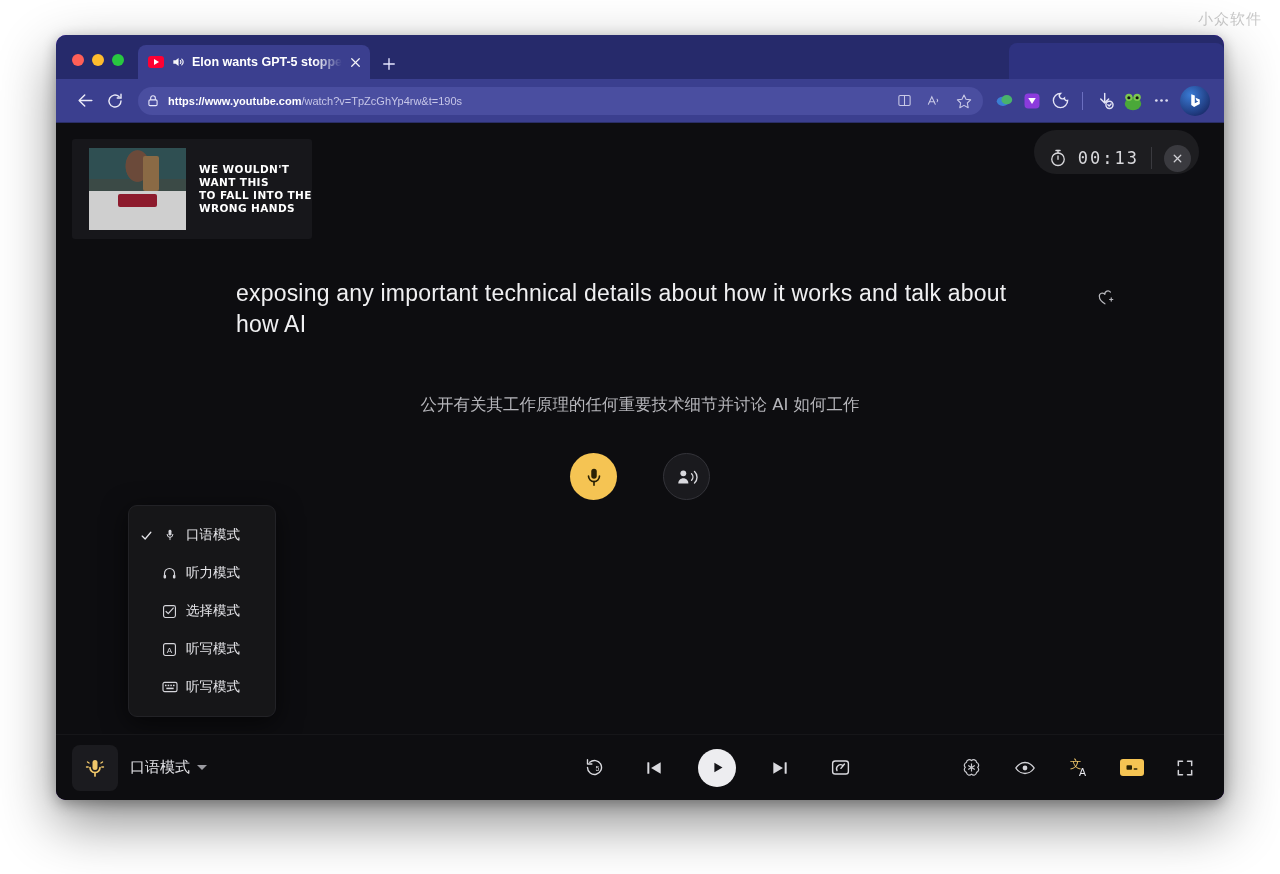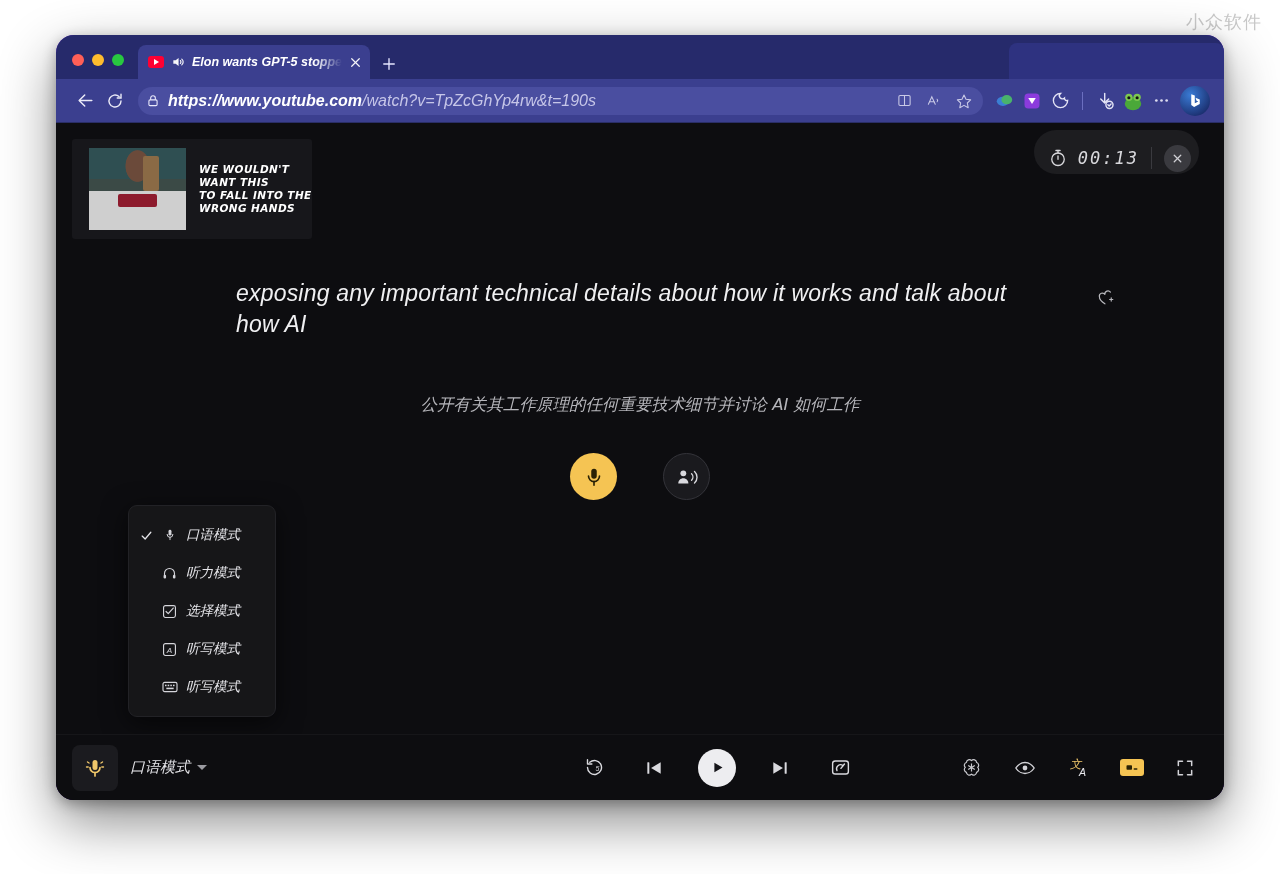--- a/index.html
+++ b/index.html
@@ -14,7 +14,7 @@
 
   .watermark {
     position: absolute; top: 10px; right: 18px;
-    font-size: 18px; color: #c9c9c9; letter-spacing: 1px;
+    font-size: 15px; color: #c9c9c9; letter-spacing: 1px;
     font-family: "DejaVu Sans", sans-serif;
   }
 

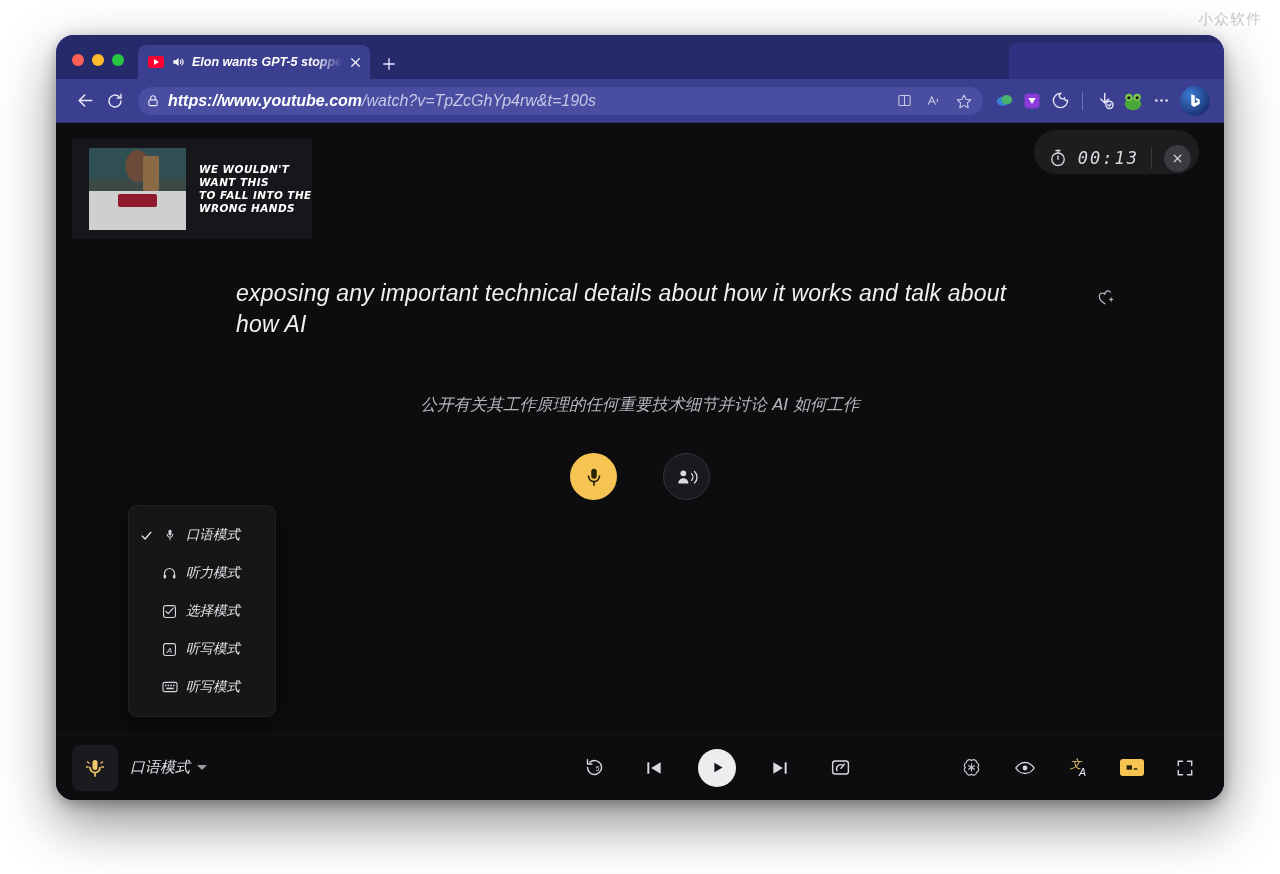--- a/index.html
+++ b/index.html
@@ -22,11 +22,10 @@
   .window {
     position: absolute; left: 56px; top: 35px;
     width: 1168px; height: 765px;
-    border-radius: 18px;
+    border-radius: 10px;
     overflow: hidden;
     box-shadow: 0 22px 55px rgba(0,0,0,0.45), 0 4px 14px rgba(0,0,0,0.3);
     background: #6d28d9;
-    font-style: italic;
   }
 
   

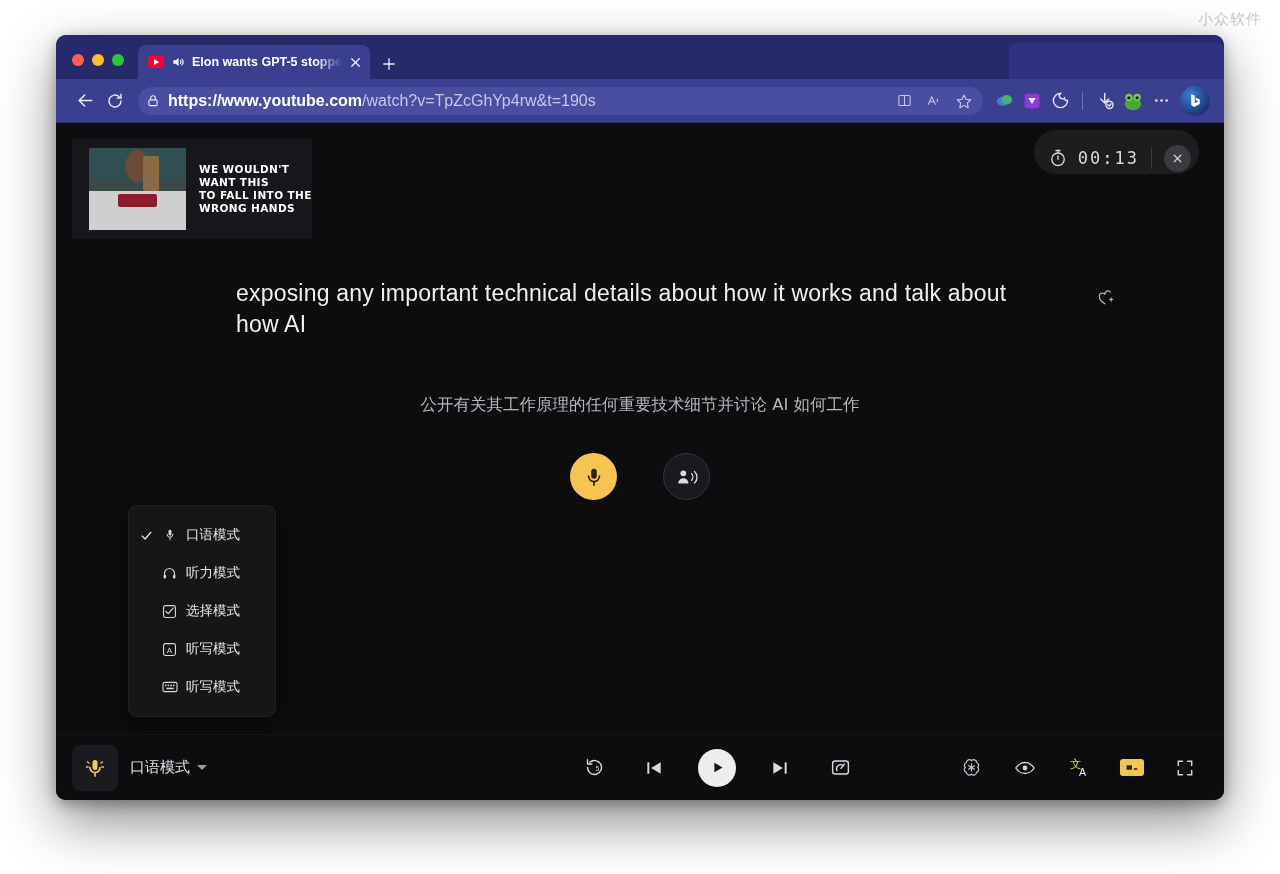--- a/index.html
+++ b/index.html
@@ -89,7 +89,7 @@
   }
   .lock { display:flex; color:#e9e9fb; flex:0 0 auto;}
   .url {
-    flex:1 1 auto; font-size: 16px; color: #c6c6e8; white-space: nowrap; overflow: hidden;
+    flex:1 1 auto; font-size: 11px; color: #c6c6e8; white-space: nowrap; overflow: hidden;
   }
   .url b { color: #ffffff; font-weight: 700; }
   .tb-right { display:flex; align-items:center; gap:2px; flex:0 0 auto; }

